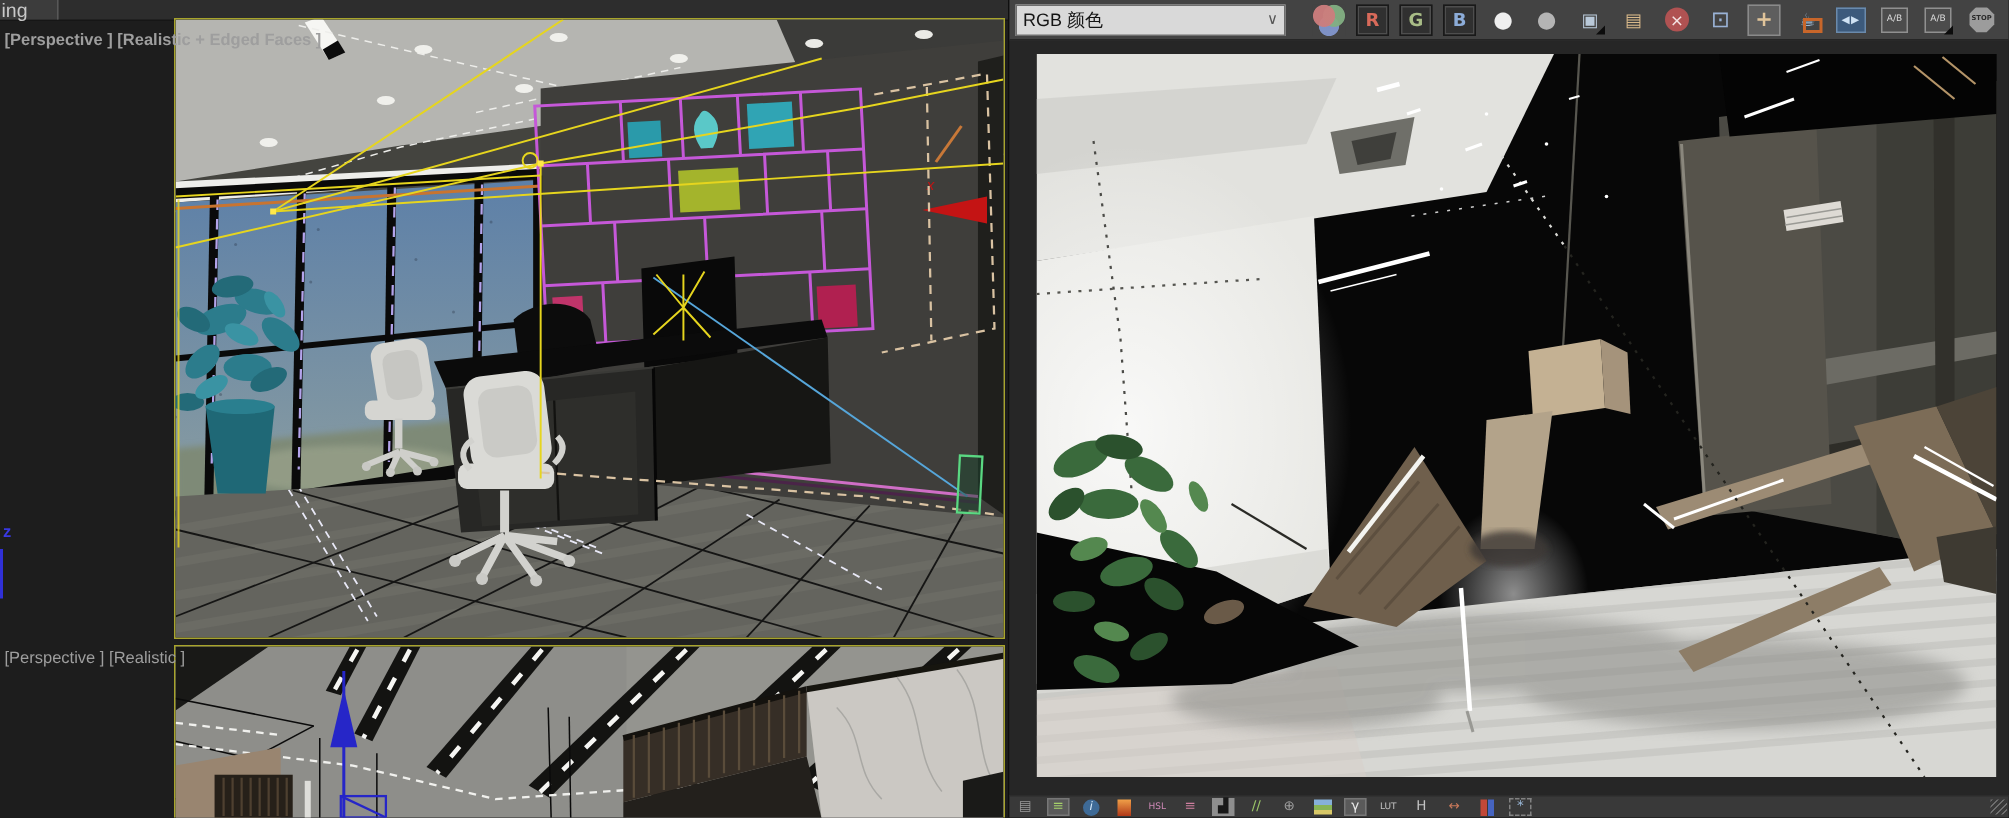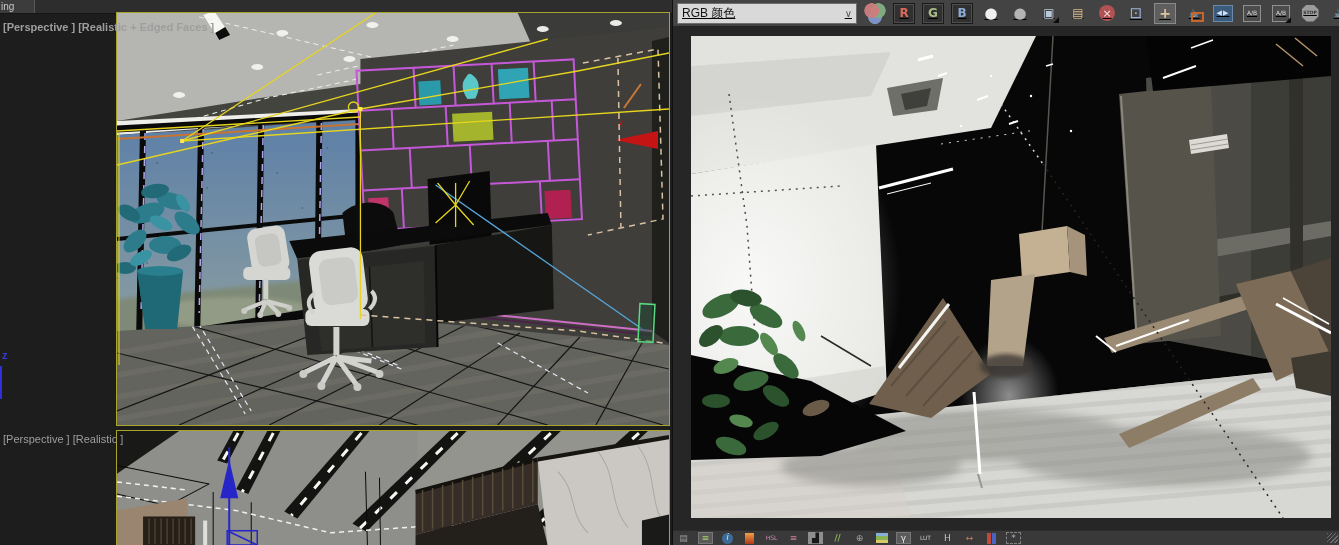--- a/index.html
+++ b/index.html
@@ -9,7 +9,7 @@
   .left-pane{position:absolute;left:0;top:0;width:672px;height:545px;background:#1d1d1d;}
   .menu-strip{position:absolute;left:0;top:0;width:672px;height:13px;background:#2d2d2d;border-bottom:1px solid #161616;}
   .menu-stub{position:absolute;left:0;top:0;height:13px;padding:0 20px 0 1px;background:#3c3c3c;border-right:1px solid #585858;
-    font-size:10px;line-height:13px;color:#c9c9c9;}
+    font-size:13px;line-height:13px;color:#c9c9c9;}
   .vp-label{position:absolute;font-size:11px;color:#9e9e9e;white-space:pre;z-index:6;cursor:default;}
   .vp-label1{left:3px;top:21px;font-weight:bold;}
   .vp-label2{left:3px;top:433px;}

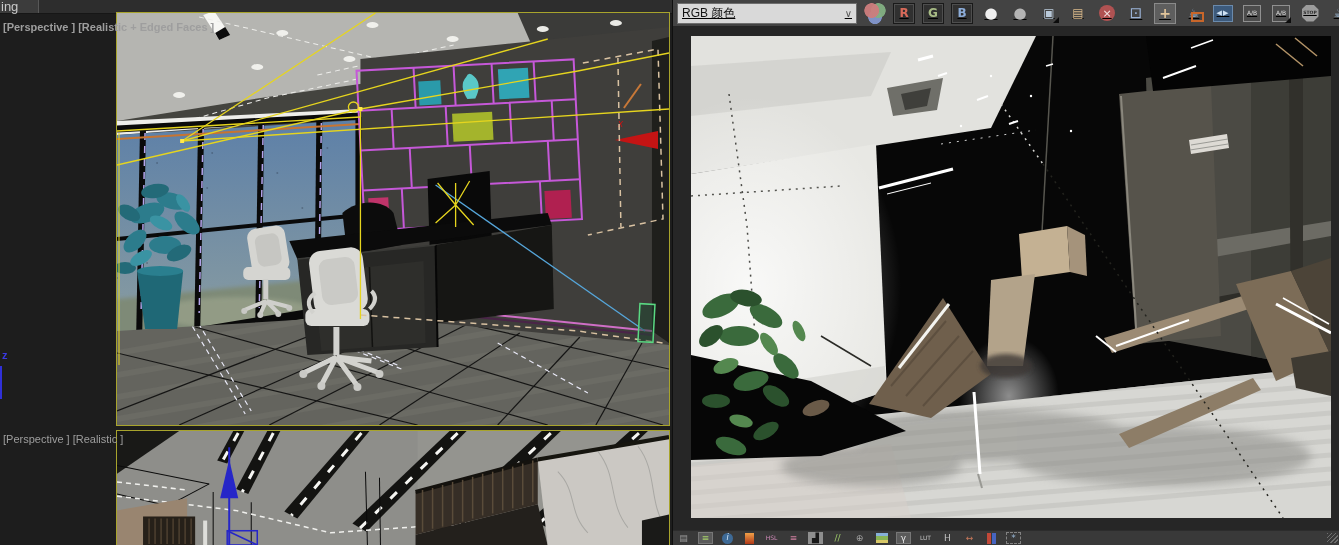--- a/index.html
+++ b/index.html
@@ -22,7 +22,7 @@
   
   .vfb{position:absolute;left:672px;top:0;width:667px;height:545px;background:#262626;border-left:1px solid #0f0f0f;}
   .vfb-toolbar{position:absolute;left:0;top:0;right:0;height:27px;background:#434343;border-bottom:1px solid #252525;
-    display:flex;align-items:center;gap:7px;padding-left:4px;box-sizing:border-box;overflow:hidden;text-decoration:underline;}
+    display:flex;align-items:center;gap:18px;padding-left:4px;box-sizing:border-box;overflow:hidden;}
   .chan-select{width:170px;height:19px;background:#d9d9d9;border:1px solid #6e6e6e;display:flex;align-items:center;
     justify-content:space-between;padding:0 4px;font-size:12px;color:#141414;flex:none;}
   .chev{color:#555;font-size:10px;}

